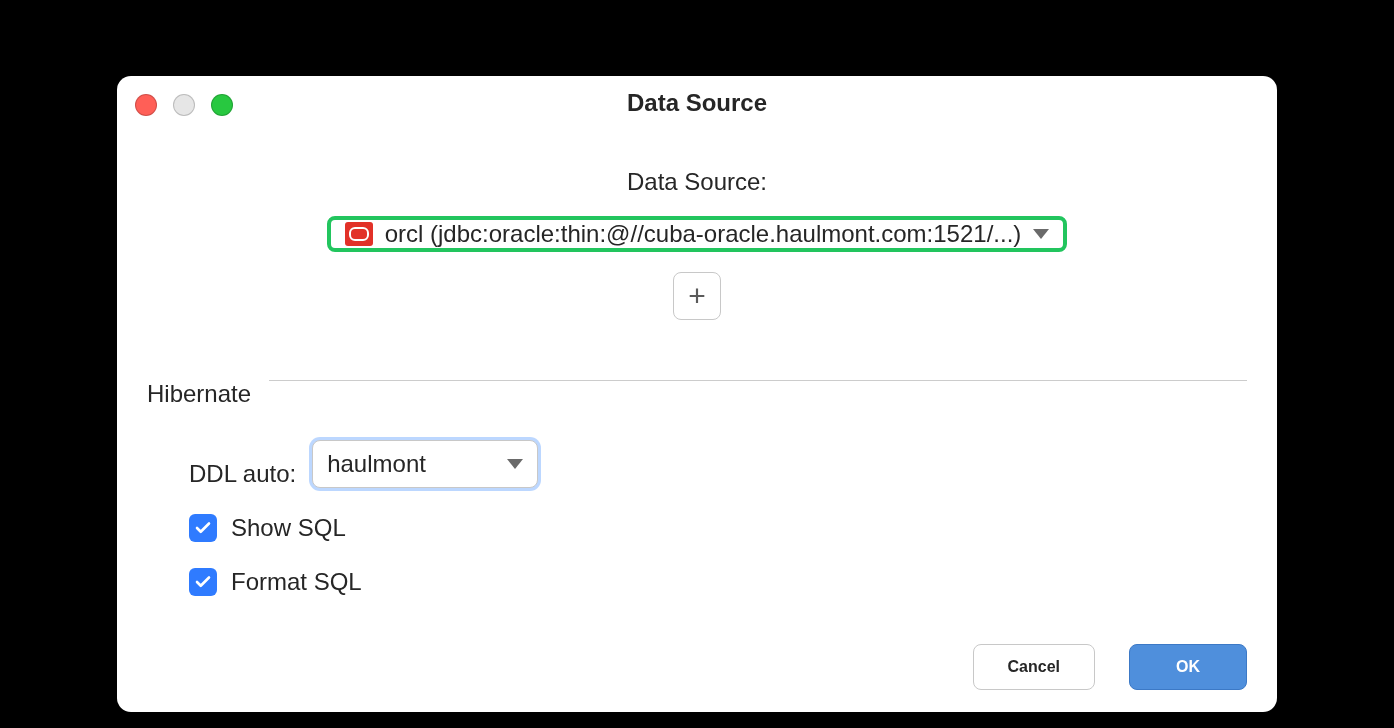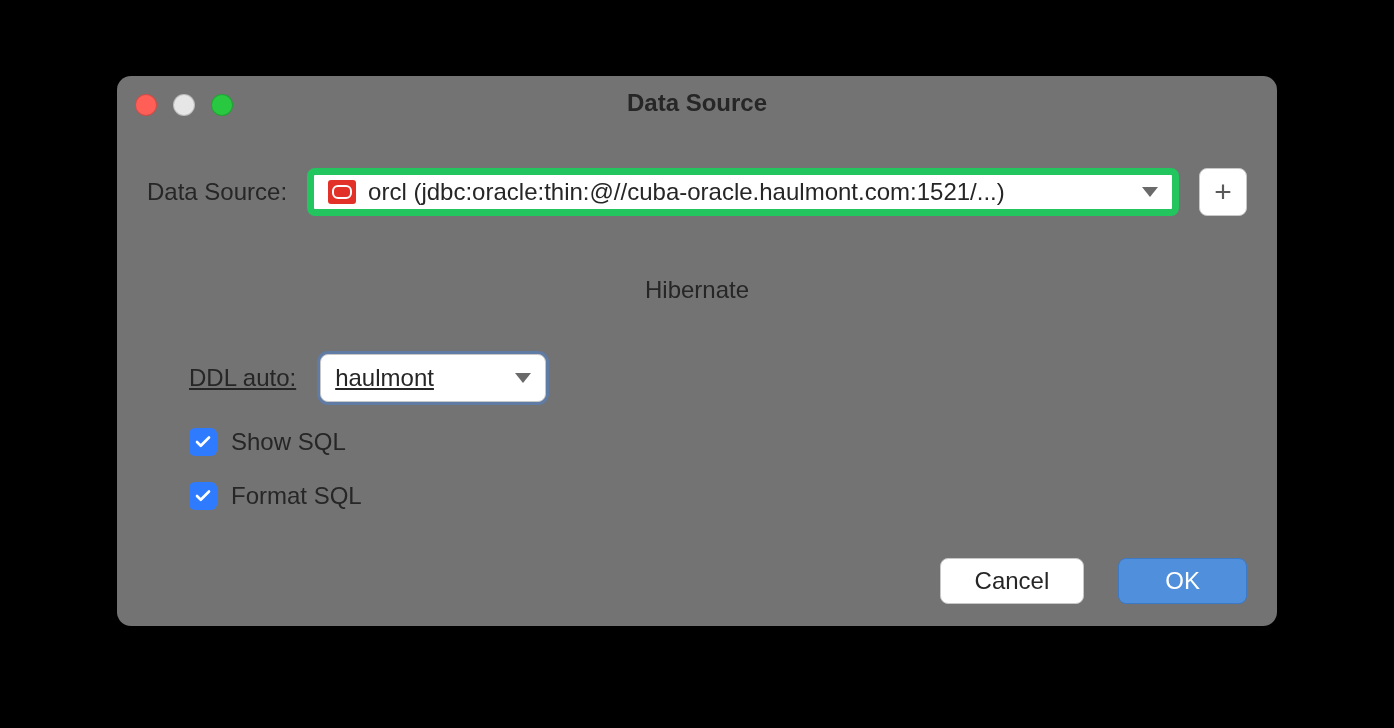--- a/index.html
+++ b/index.html
@@ -16,7 +16,7 @@
   .window {
     margin-top: 76px;
     width: 1160px;
-    background: #737373;
+    background: #ffffff;
     border-radius: 14px;
     box-shadow: 0 30px 60px rgba(0,0,0,.55), 0 0 0 1px rgba(0,0,0,.15);
     overflow: hidden;

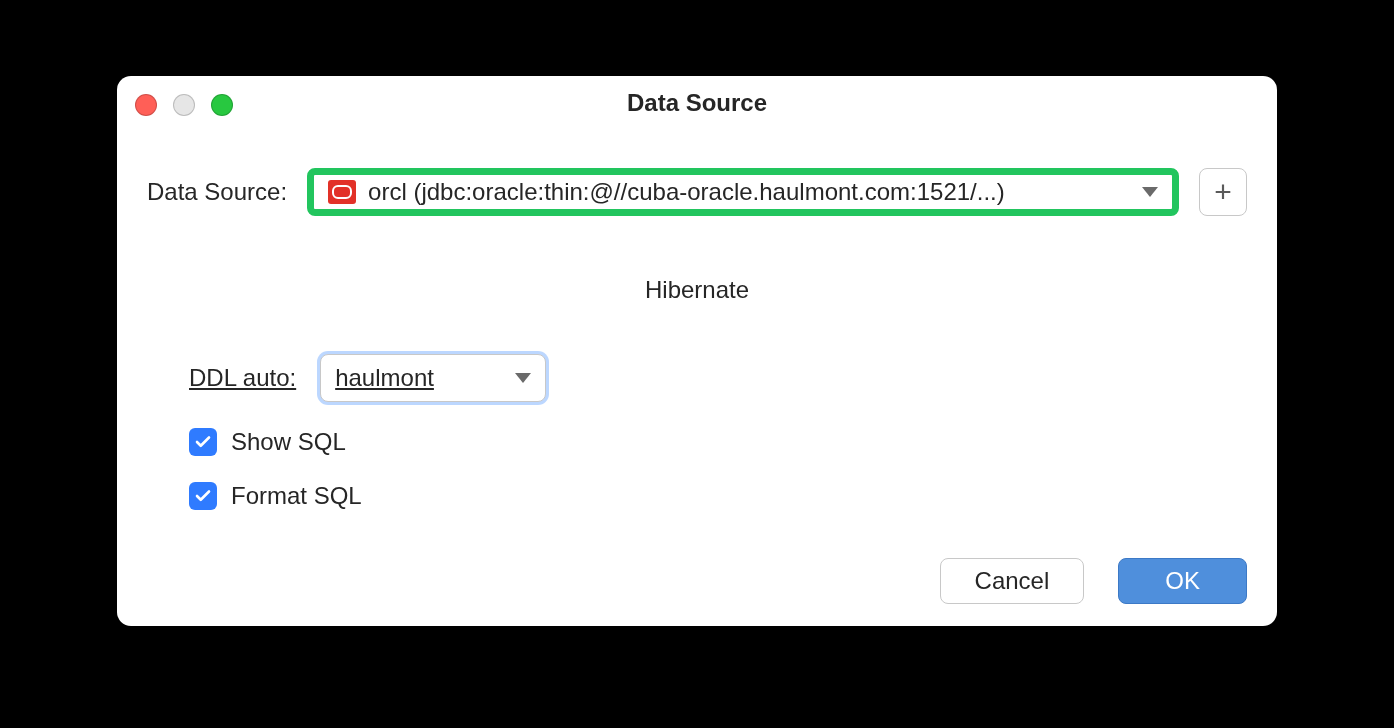--- a/index.html
+++ b/index.html
@@ -54,6 +54,7 @@
     display: flex;
     align-items: center;
     gap: 20px;
+    flex-direction: column;
   }
   .row.ds { margin-top: 24px; }
   .label { font-size: 24px; }

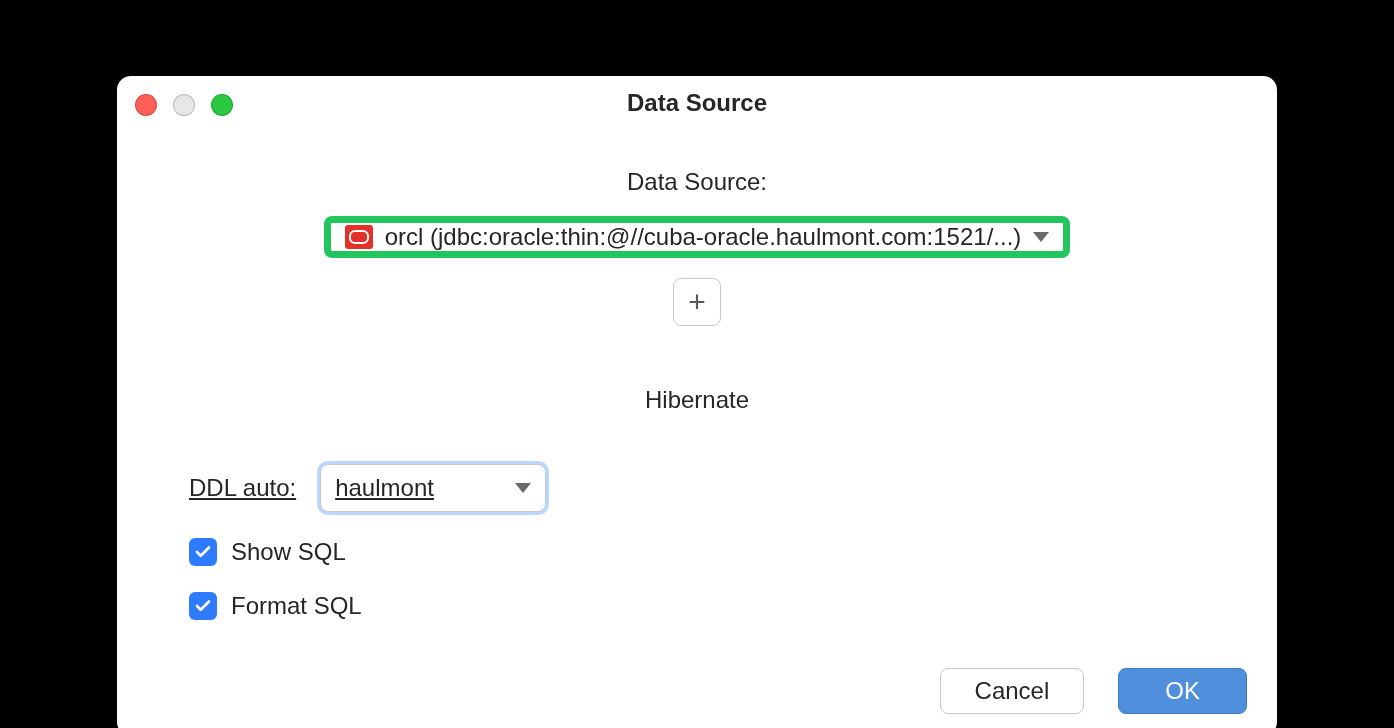--- a/index.html
+++ b/index.html
@@ -62,7 +62,7 @@
     flex: 1;
     height: 48px;
     background: #fff;
-    border: 7px solid #22c55e;
+    border: 4px solid #22c55e;
     border-radius: 8px;
     display: flex;
     align-items: center;

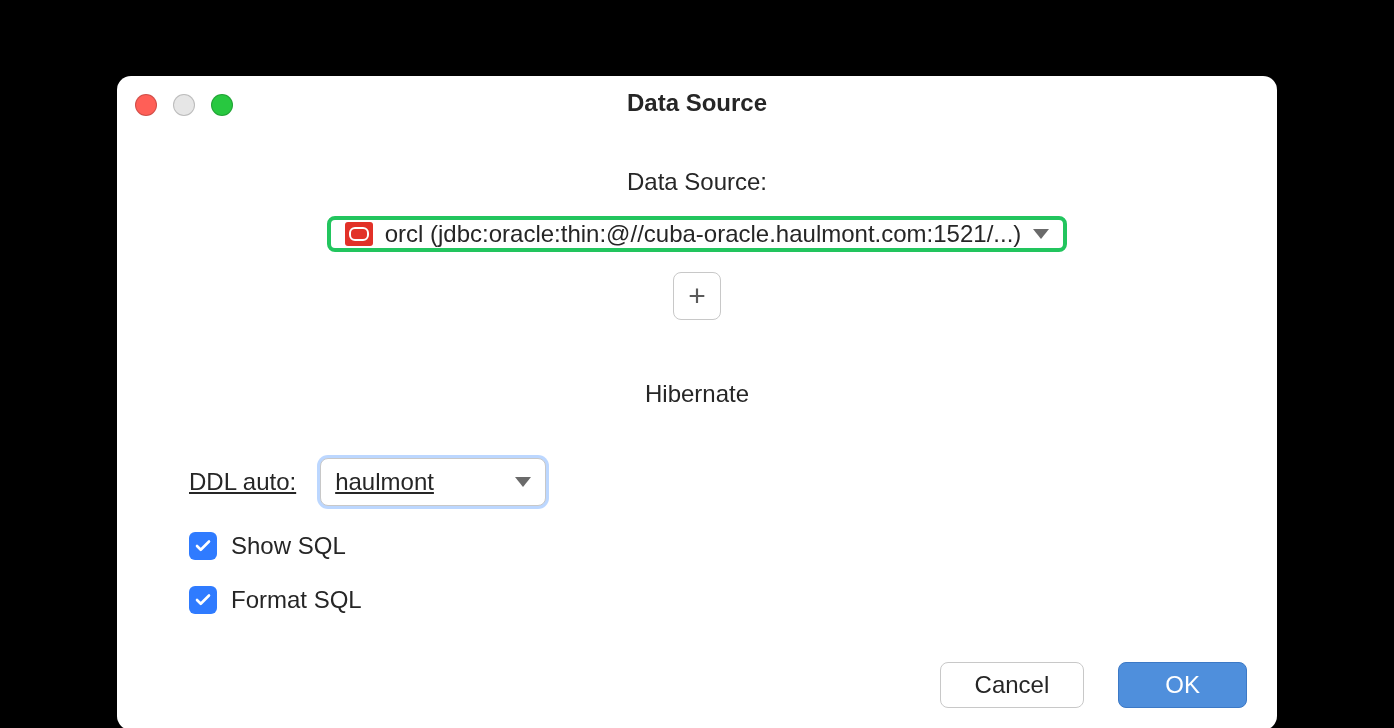--- a/index.html
+++ b/index.html
@@ -113,9 +113,7 @@
   }
   .section-header {
     display: flex;
-    align-items: center;
     gap: 18px;
-    flex-direction: column;
   }
   .section-line { flex: 1; height: 1px; background: #cccccc; }
   .field-row {

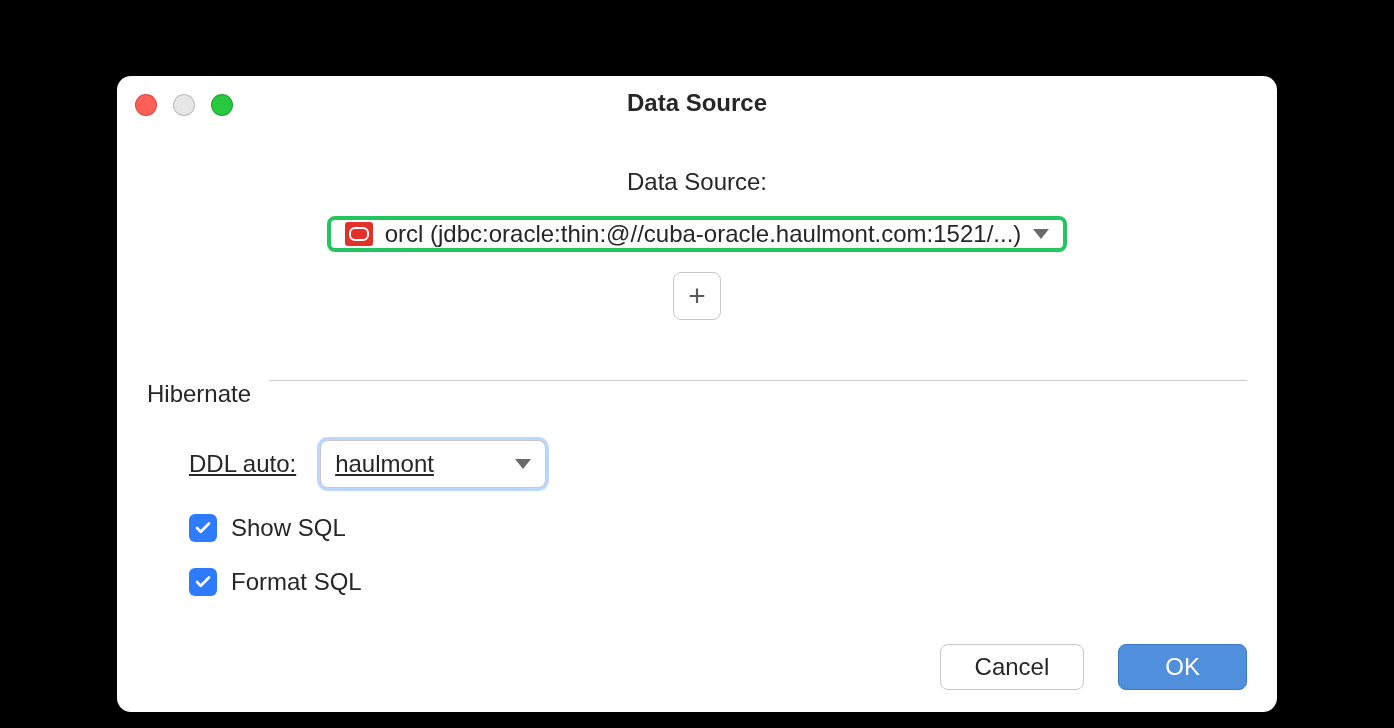--- a/index.html
+++ b/index.html
@@ -118,11 +118,10 @@
   .section-line { flex: 1; height: 1px; background: #cccccc; }
   .field-row {
     display: flex;
-    align-items: center;
-    gap: 24px;
+    align-items: flex-end;
+    gap: 16px;
     margin-top: 32px;
     padding-left: 42px;
-    text-decoration: underline;
   }
   .check-row {
     display: flex;

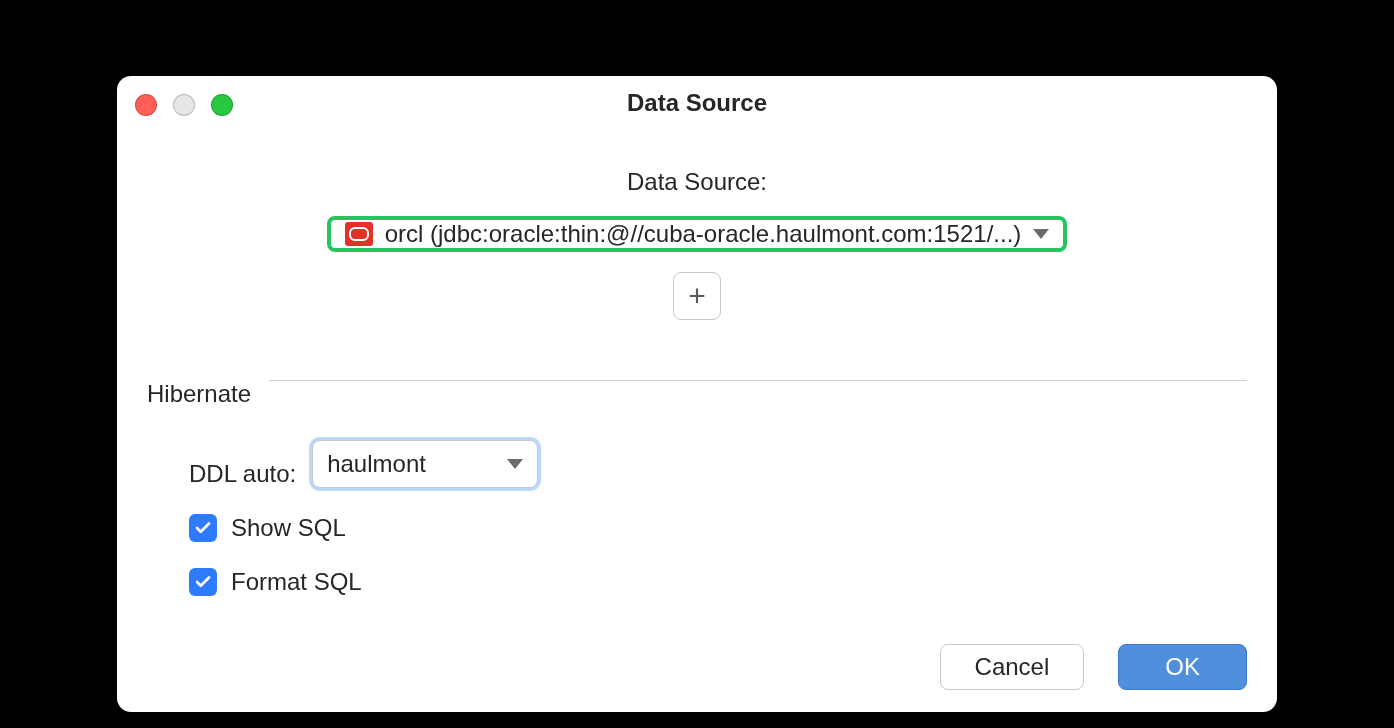--- a/index.html
+++ b/index.html
@@ -149,13 +149,14 @@
     height: 46px;
     padding: 0 34px;
     border-radius: 8px;
-    font-size: 24px;
+    font-size: 16px;
     display: flex;
     align-items: center;
     justify-content: center;
     cursor: default;
     border: 1px solid #c8c8c8;
     background: #fff;
+    font-weight: bold;
   }
   .btn.primary {
     background: #4f8fdc;

